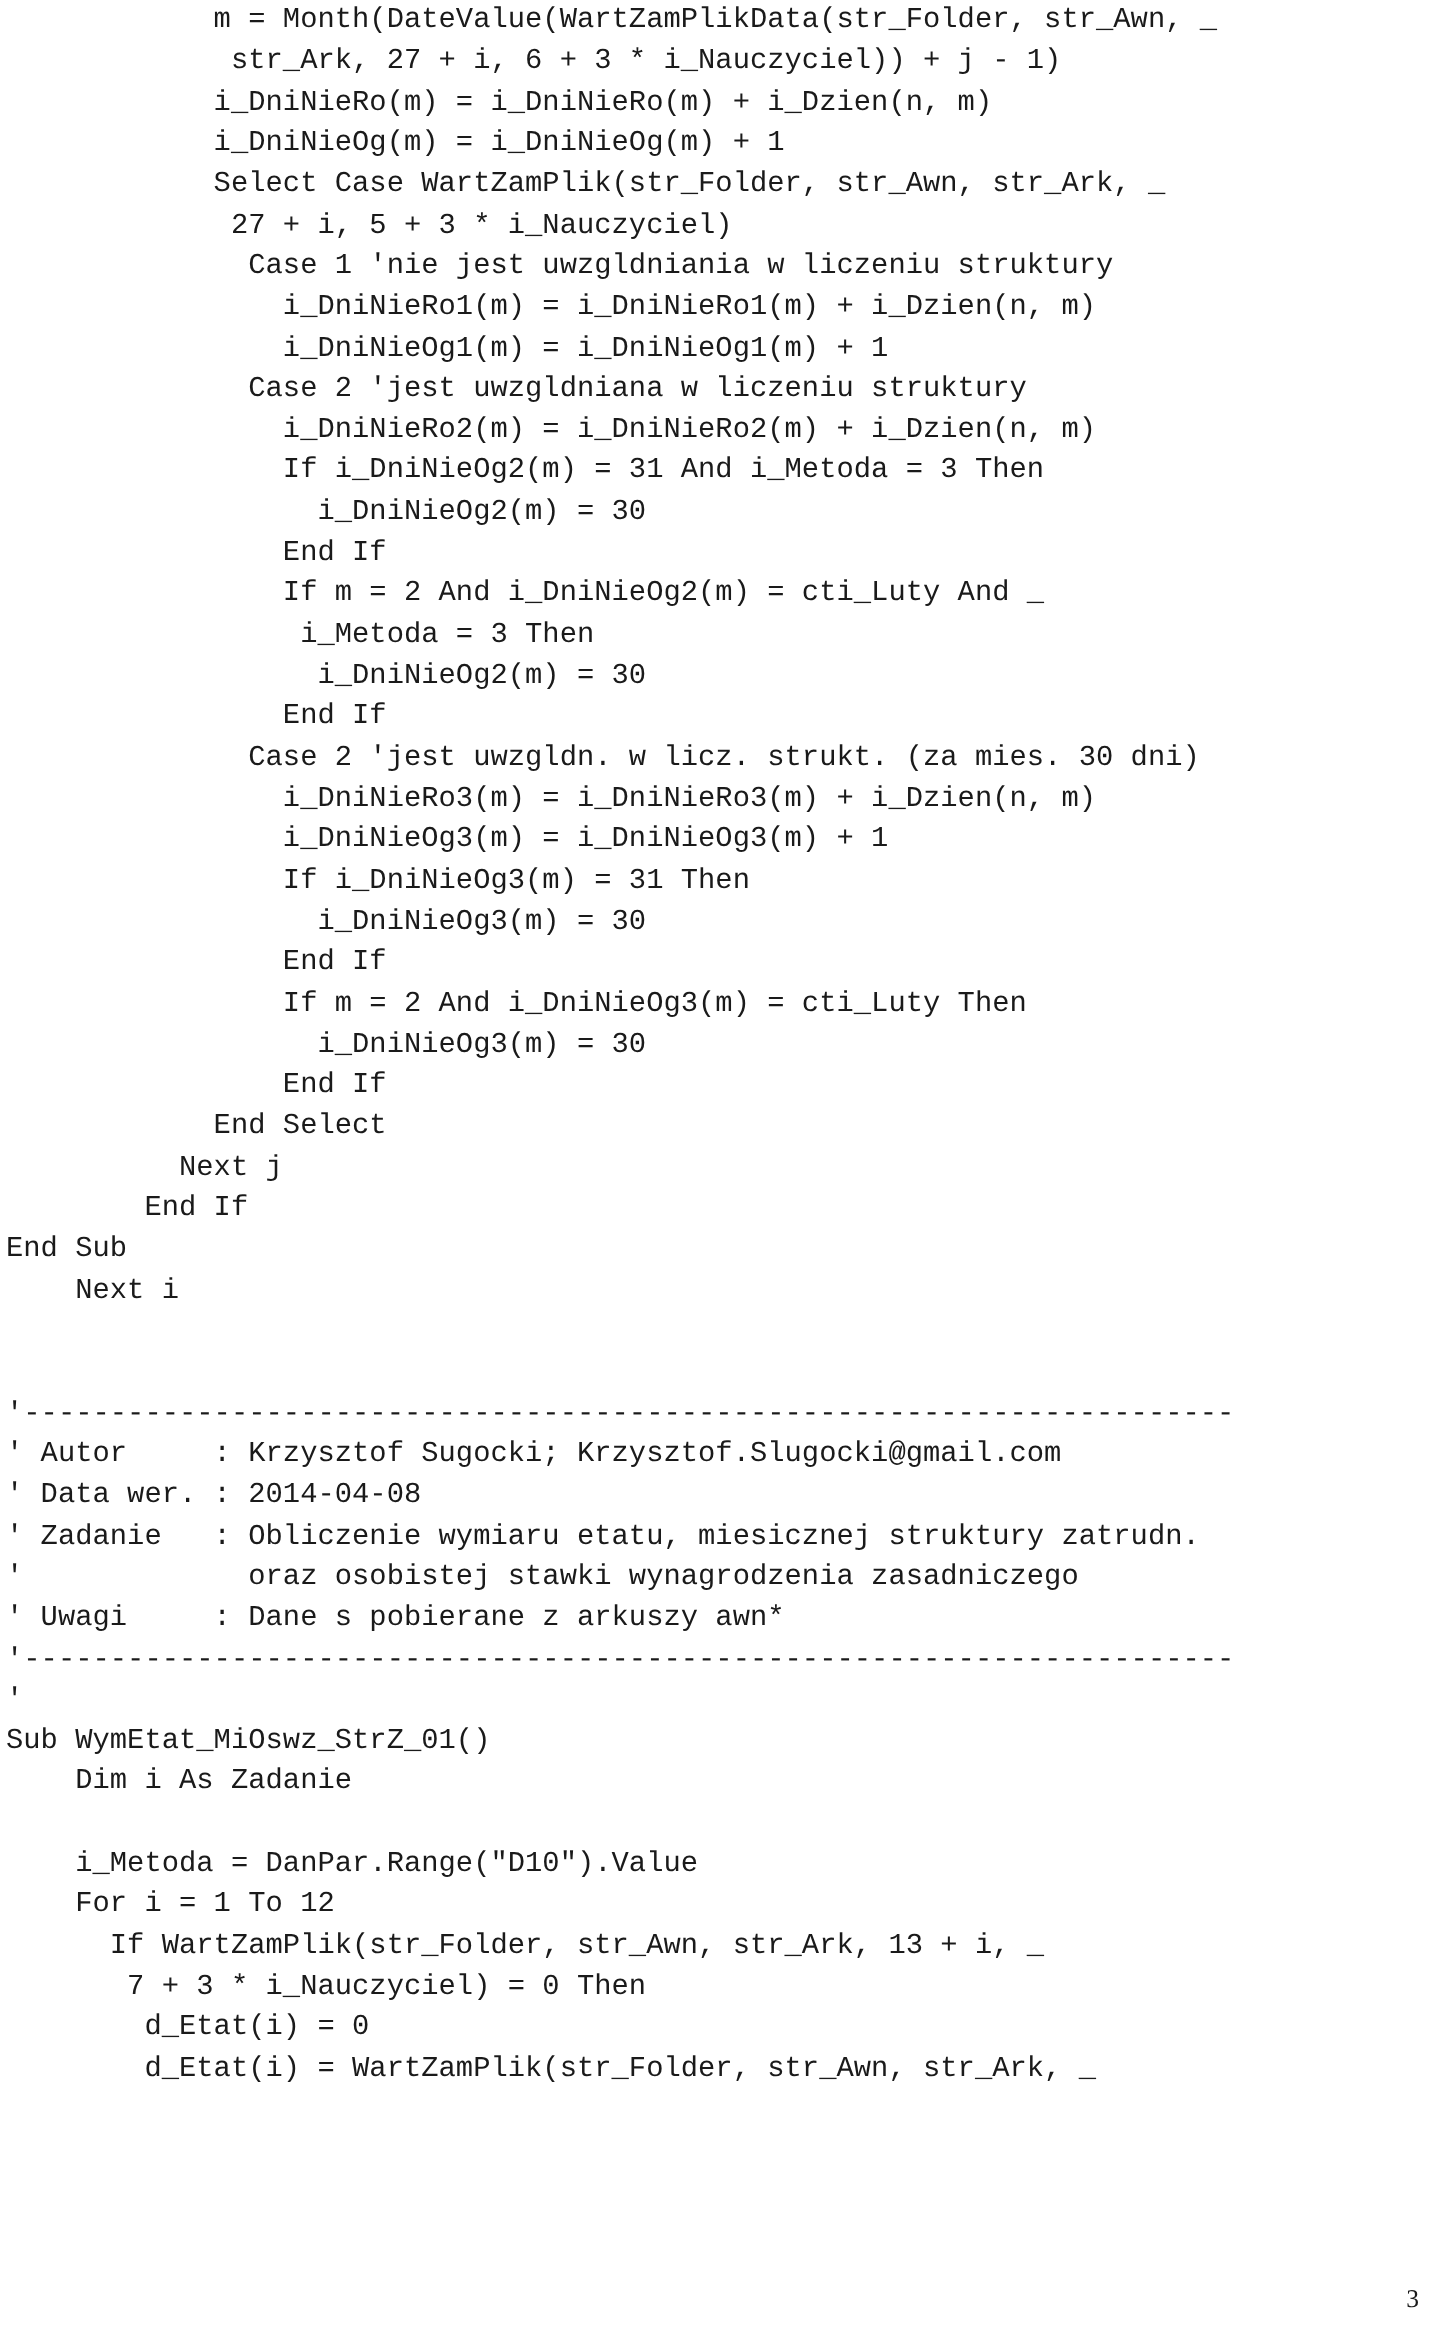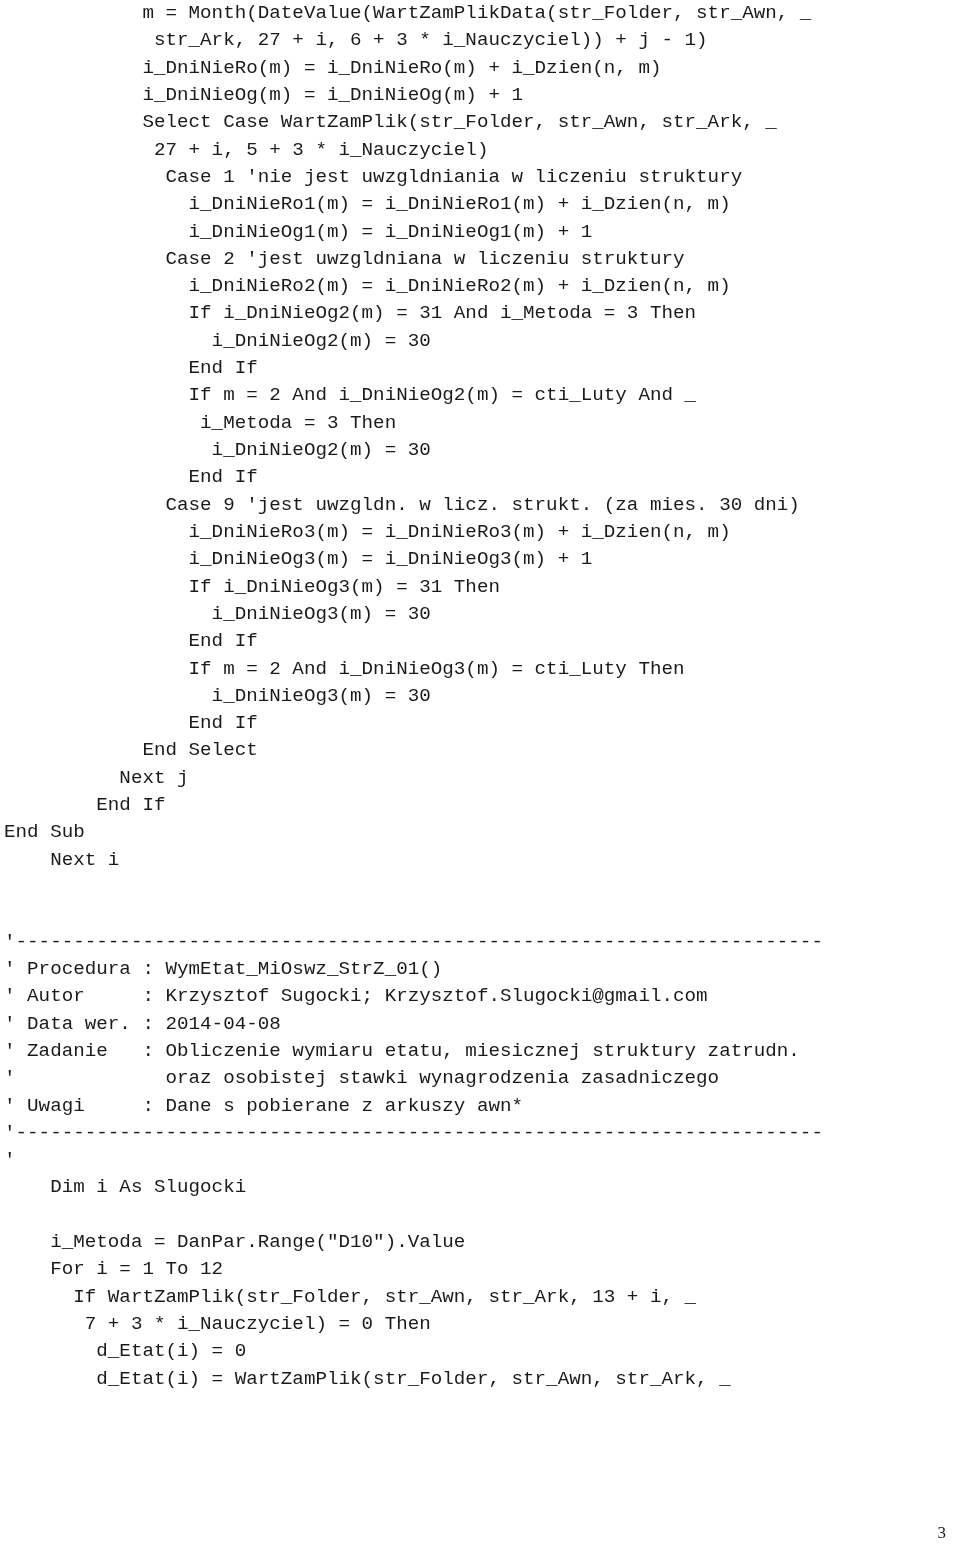--- a/index.html
+++ b/index.html
@@ -66,7 +66,7 @@
     <div class="code-line">                 i_Metoda = 3 Then</div>
     <div class="code-line">                  i_DniNieOg2(m) = 30</div>
     <div class="code-line">                End If</div>
-    <div class="code-line">              Case 9 'jest uwzgldn. w licz. strukt. (za mies. 30 dni)</div>
+    <div class="code-line">              Case 2 'jest uwzgldn. w licz. strukt. (za mies. 30 dni)</div>
     <div class="code-line">                i_DniNieRo3(m) = i_DniNieRo3(m) + i_Dzien(n, m)</div>
     <div class="code-line">                i_DniNieOg3(m) = i_DniNieOg3(m) + 1</div>
     <div class="code-line">                If i_DniNieOg3(m) = 31 Then</div>

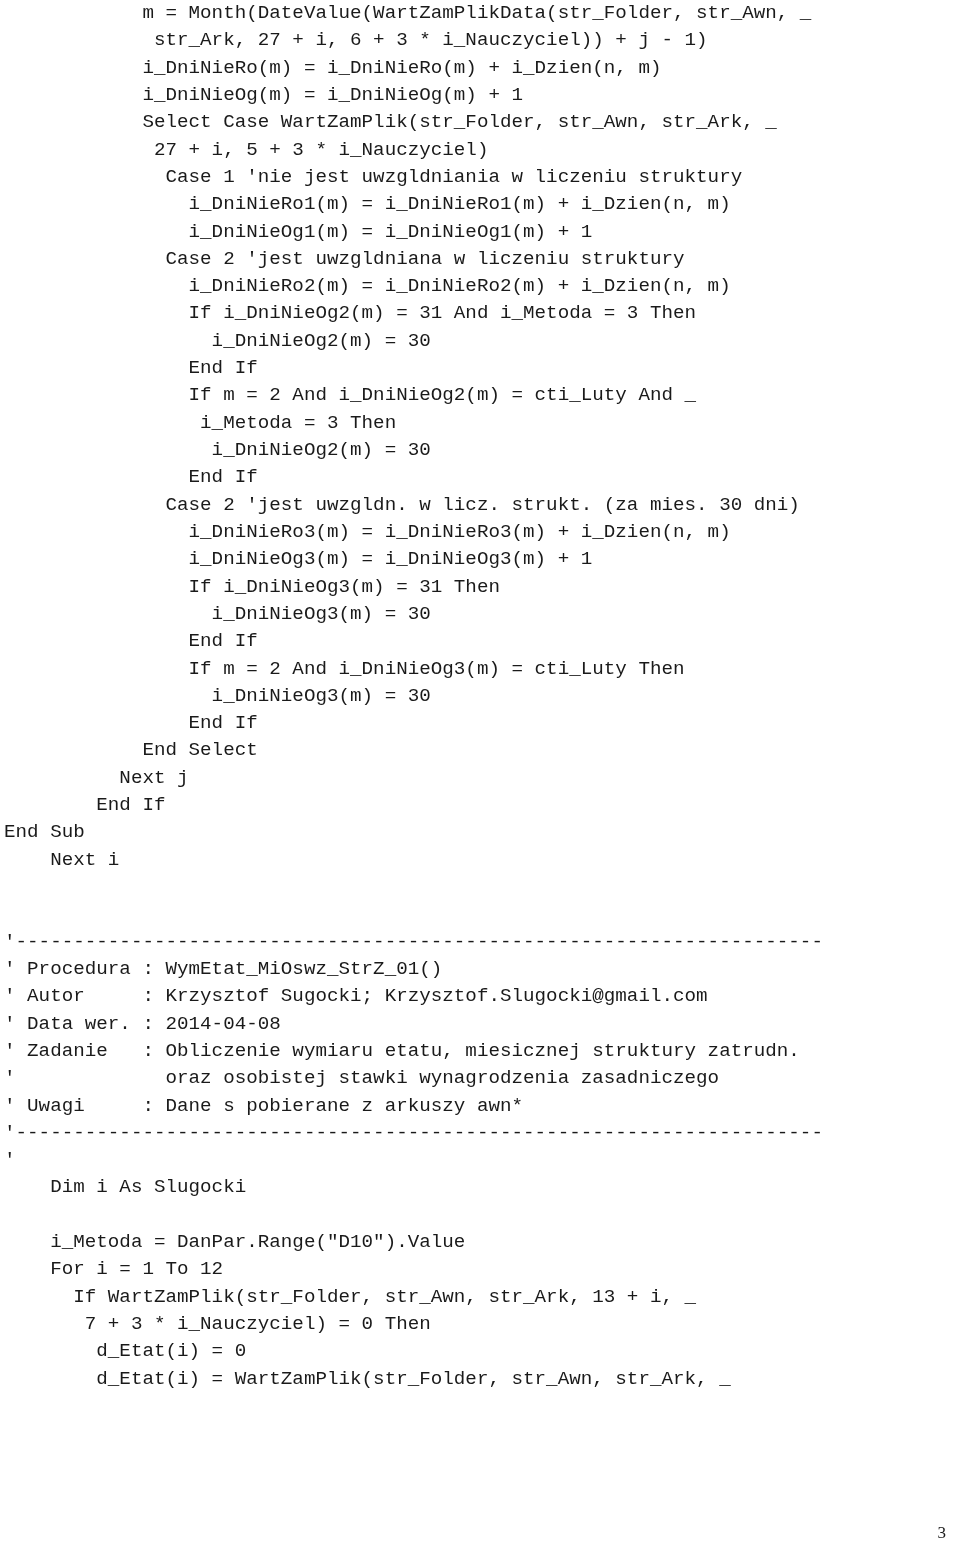--- a/index.html
+++ b/index.html
@@ -83,7 +83,6 @@
     <div class="code-line blank"></div>
     <div class="code-line blank"></div>
     <div class="code-line">'----------------------------------------------------------------------</div>
-    <div class="code-line">' Procedura : WymEtat_MiOswz_StrZ_01()</div>
     <div class="code-line">' Autor     : Krzysztof Sugocki; Krzysztof.Slugocki@gmail.com</div>
     <div class="code-line">' Data wer. : 2014-04-08</div>
     <div class="code-line">' Zadanie   : Obliczenie wymiaru etatu, miesicznej struktury zatrudn.</div>

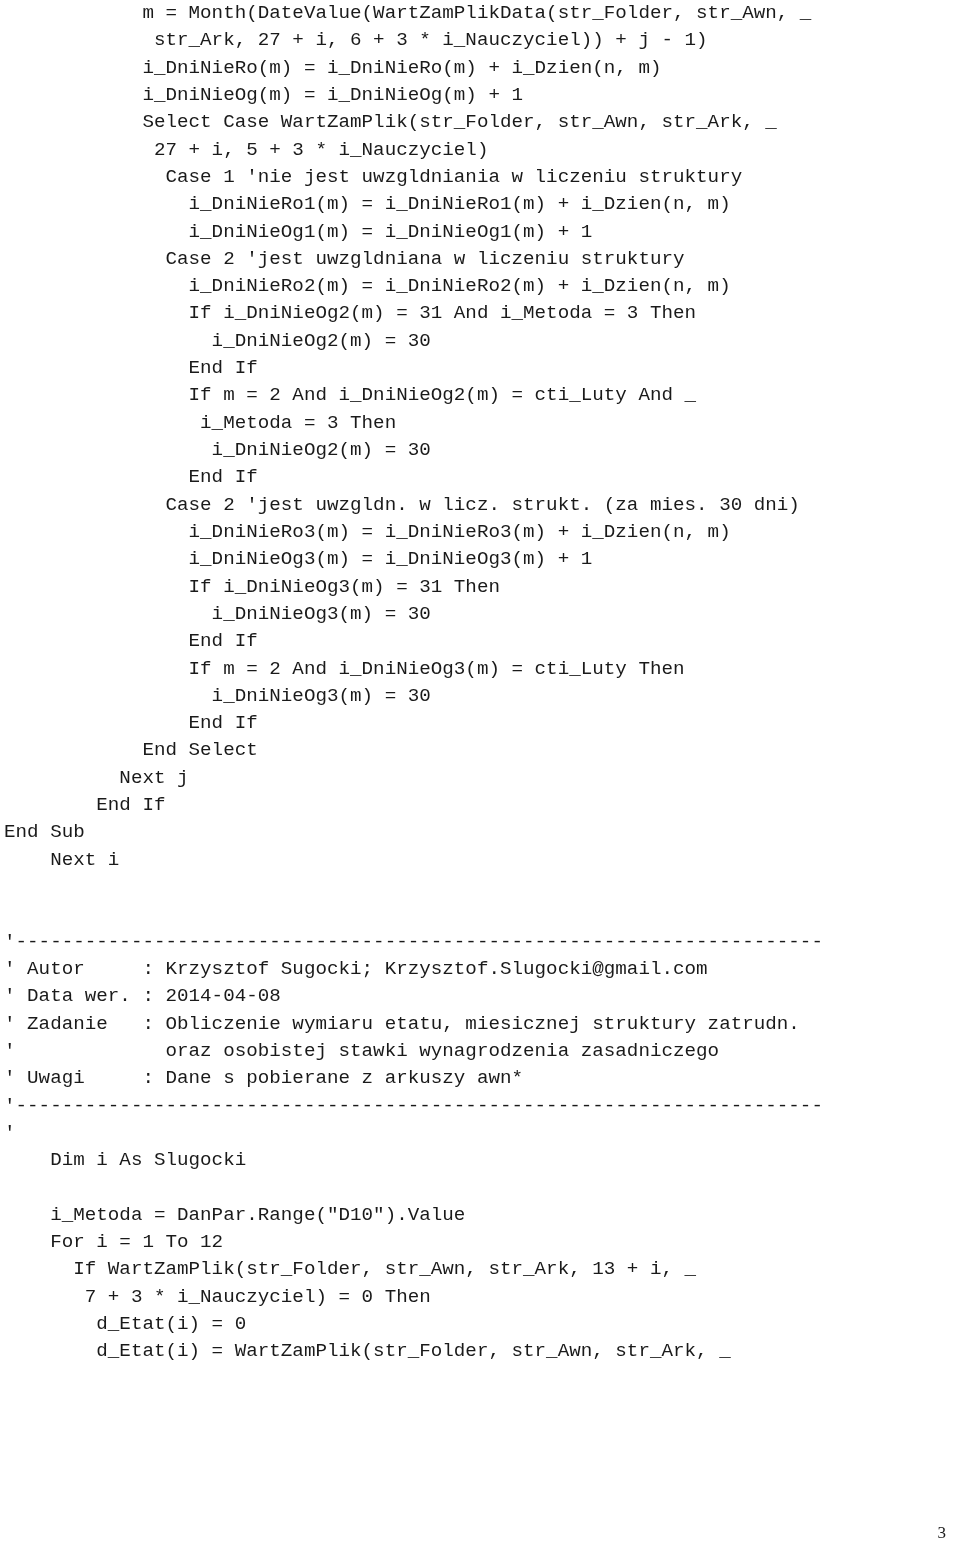--- a/index.html
+++ b/index.html
@@ -90,6 +90,7 @@
     <div class="code-line">' Uwagi     : Dane s pobierane z arkuszy awn*</div>
     <div class="code-line">'----------------------------------------------------------------------</div>
     <div class="code-line">'</div>
+    <div class="code-line">Sub WymEtat_MiOswz_StrZ_01()</div>
     <div class="code-line">    Dim i As Slugocki</div>
     <div class="code-line blank"></div>
     <div class="code-line">    i_Metoda = DanPar.Range("D10").Value</div>

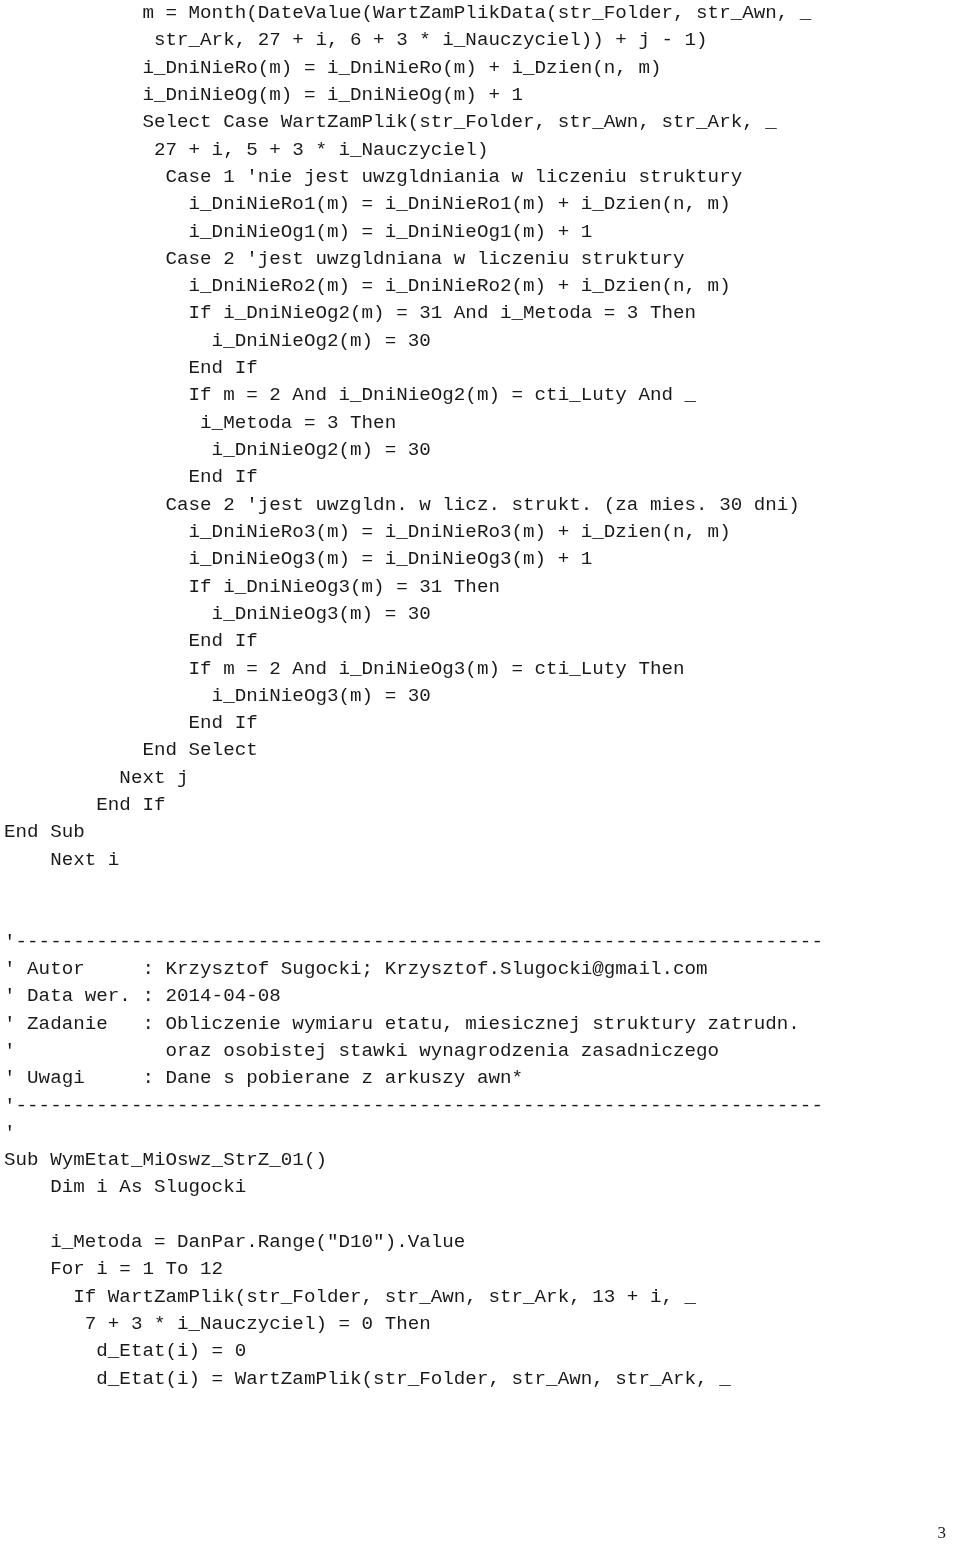--- a/index.html
+++ b/index.html
@@ -91,7 +91,7 @@
     <div class="code-line">'----------------------------------------------------------------------</div>
     <div class="code-line">'</div>
     <div class="code-line">Sub WymEtat_MiOswz_StrZ_01()</div>
-    <div class="code-line">    Dim i As Slugocki</div>
+    <div class="code-line">    Dim i As Zadanie</div>
     <div class="code-line blank"></div>
     <div class="code-line">    i_Metoda = DanPar.Range("D10").Value</div>
     <div class="code-line">    For i = 1 To 12</div>

